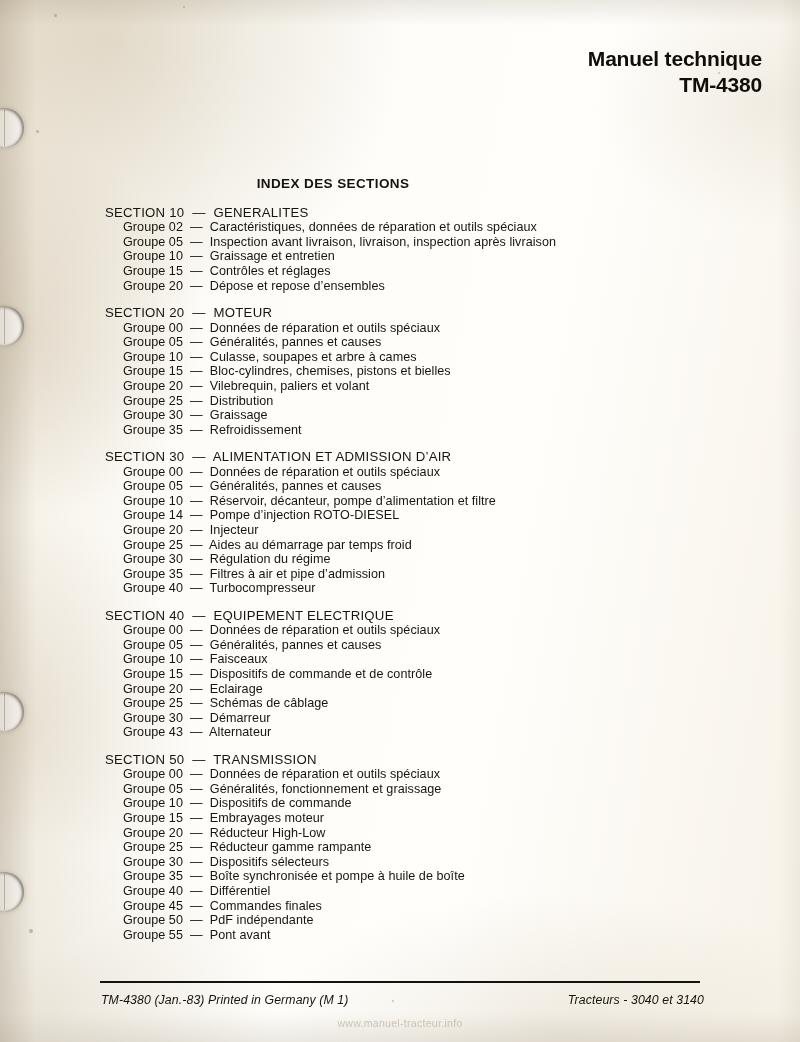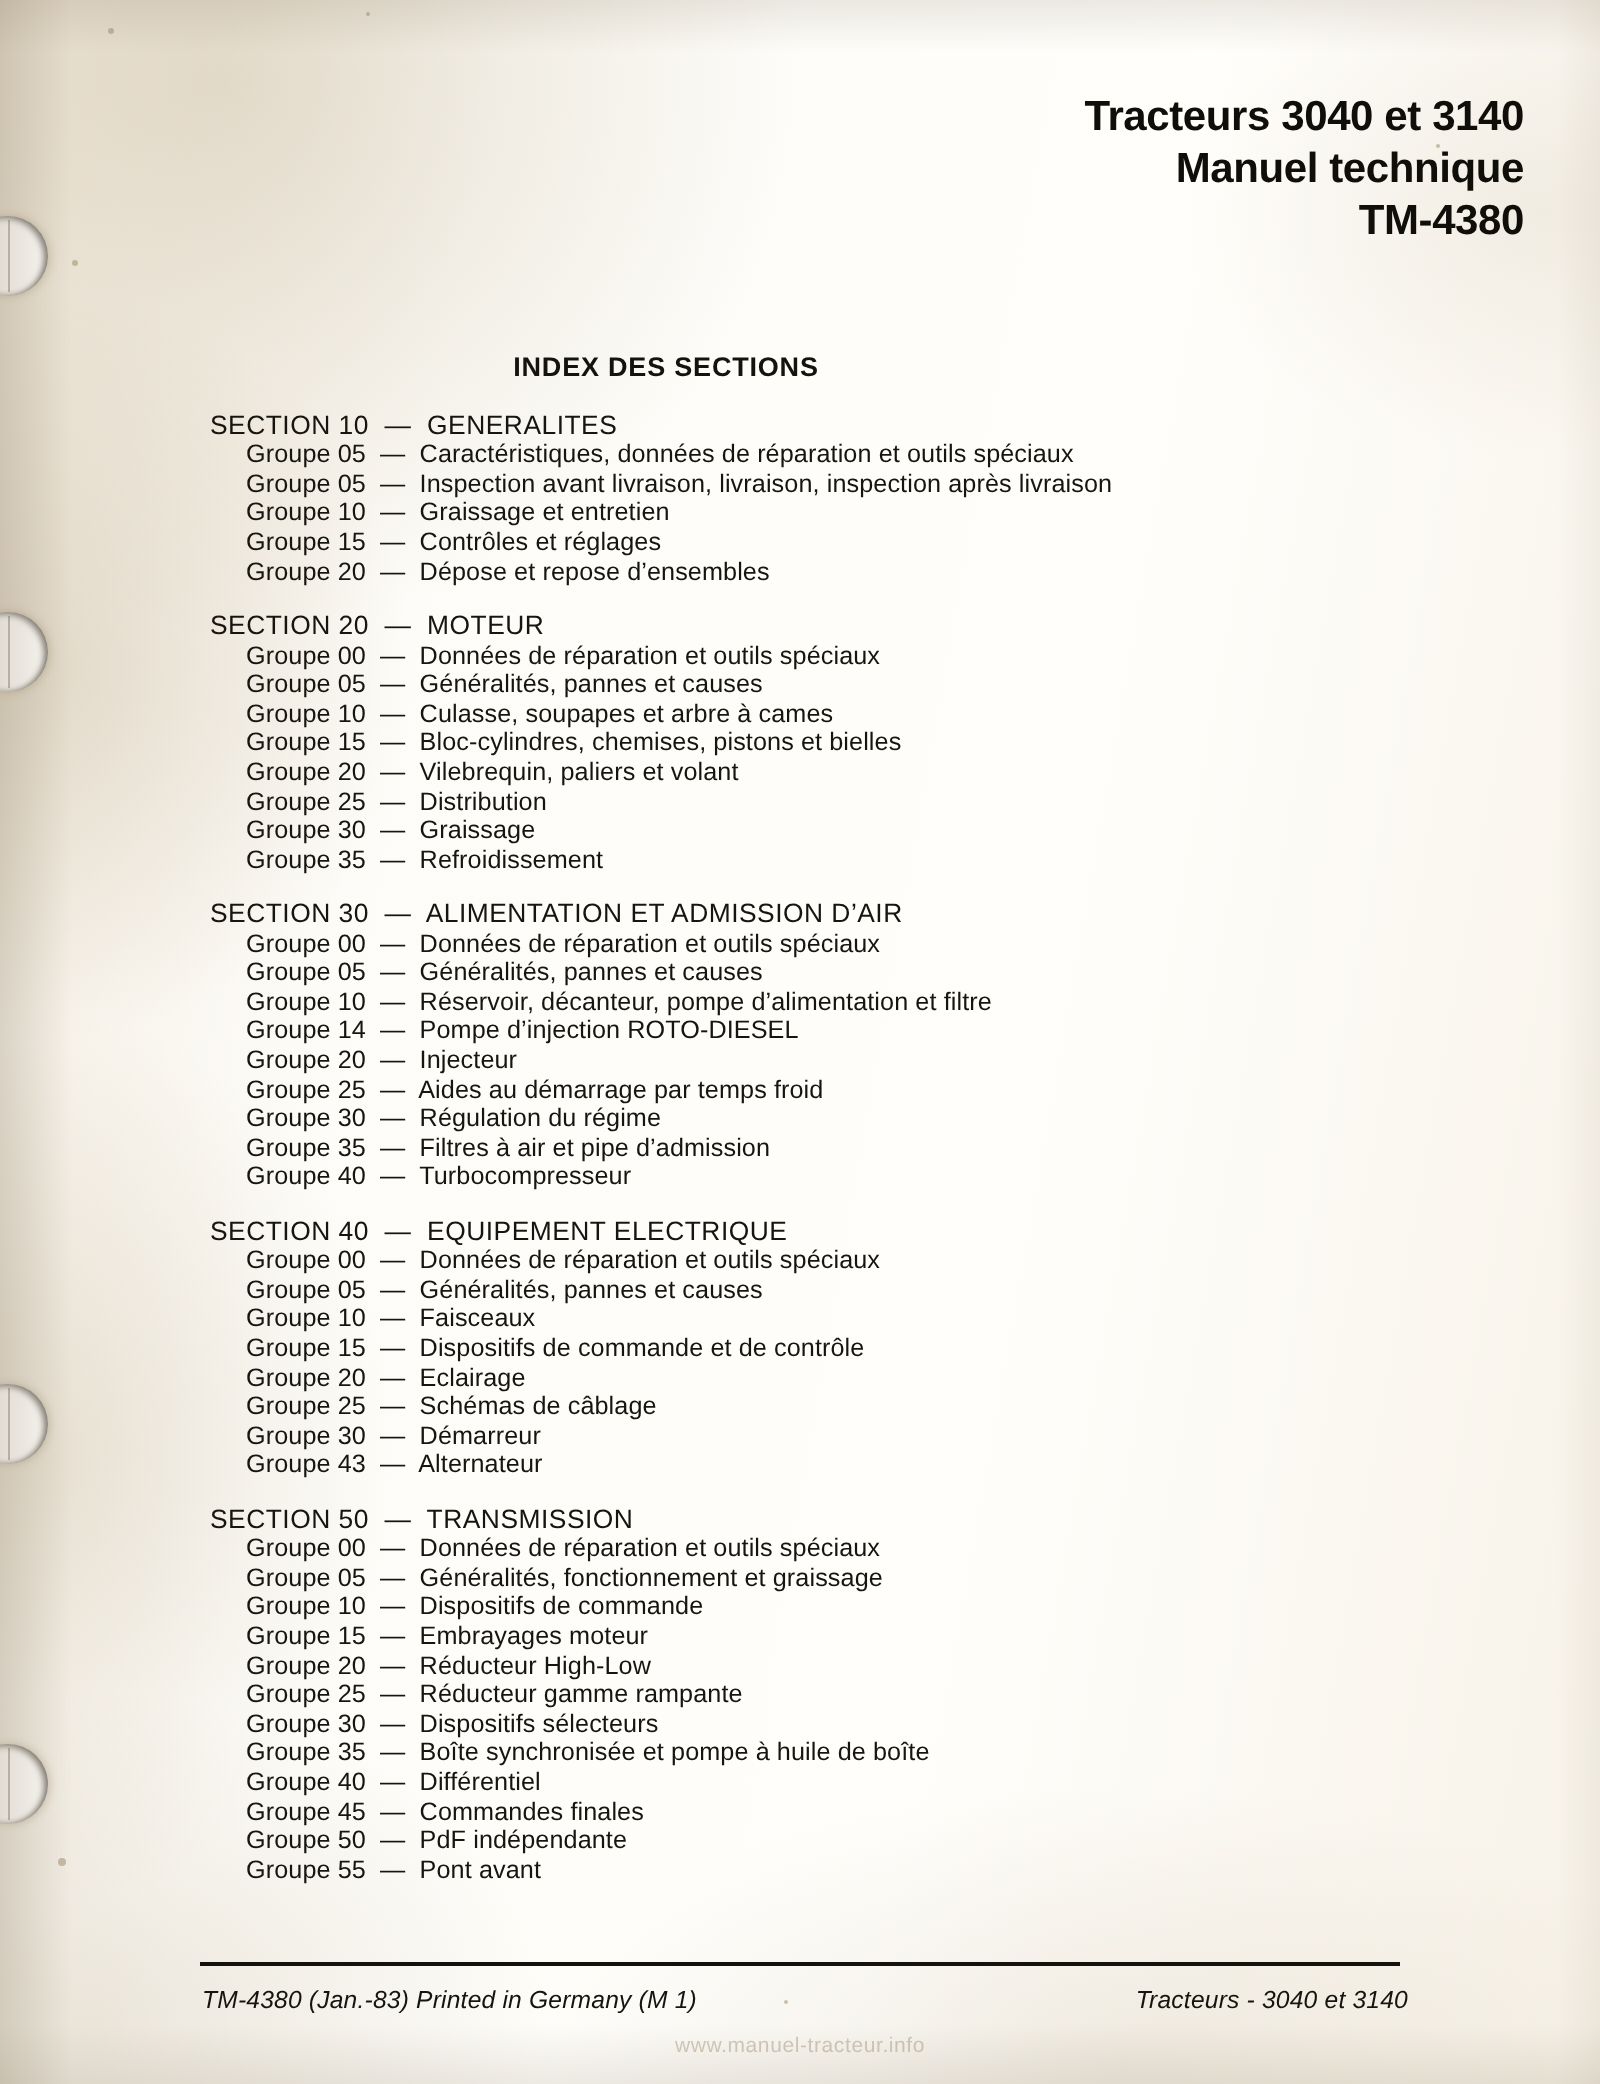--- a/index.html
+++ b/index.html
@@ -182,7 +182,6 @@
   <div class="edge-shade"></div>
 
   <div class="title-block">
-    <div>Tracteurs 3040 et 3140</div>
     <div>Manuel technique</div>
     <div>TM-4380</div>
   </div>

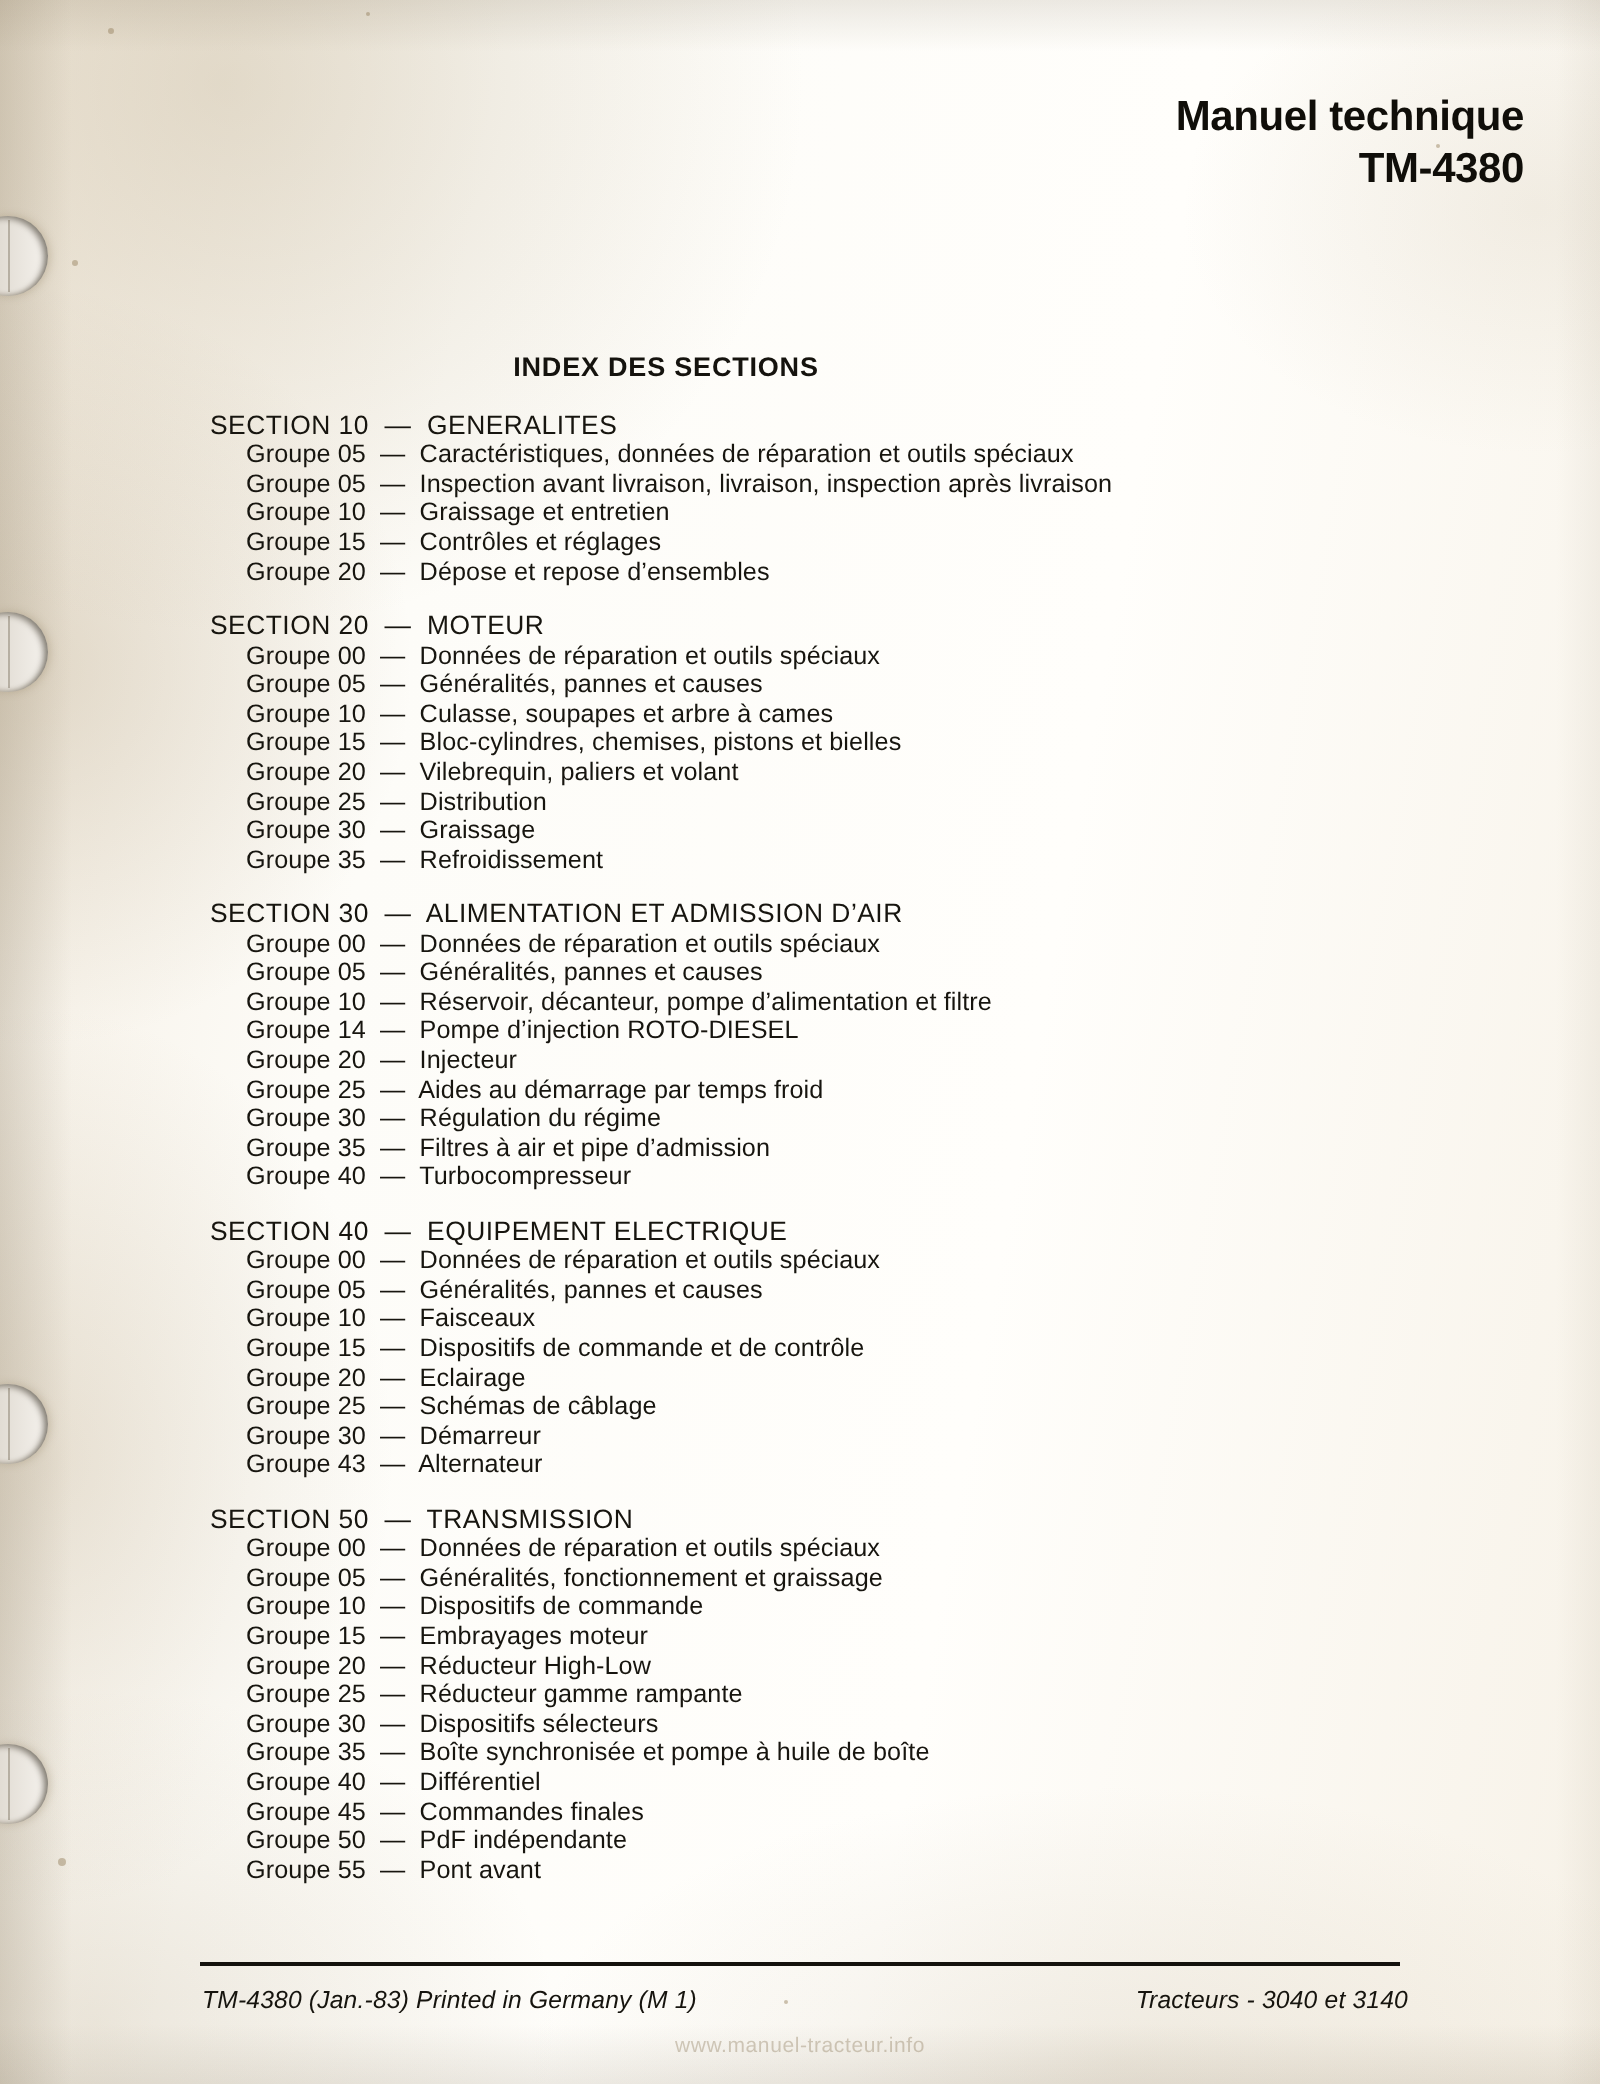--- a/index.html
+++ b/index.html
@@ -192,7 +192,7 @@
 
     <div class="section-block">
       <div class="section-title">SECTION 10  —  GENERALITES</div>
-      <div class="group-line">Groupe 05  —  Caractéristiques, données de réparation et outils spéciaux</div>
+      <div class="group-line">Groupe 02  —  Caractéristiques, données de réparation et outils spéciaux</div>
       <div class="group-line">Groupe 05  —  Inspection avant livraison, livraison, inspection après livraison</div>
       <div class="group-line">Groupe 10  —  Graissage et entretien</div>
       <div class="group-line">Groupe 15  —  Contrôles et réglages</div>

